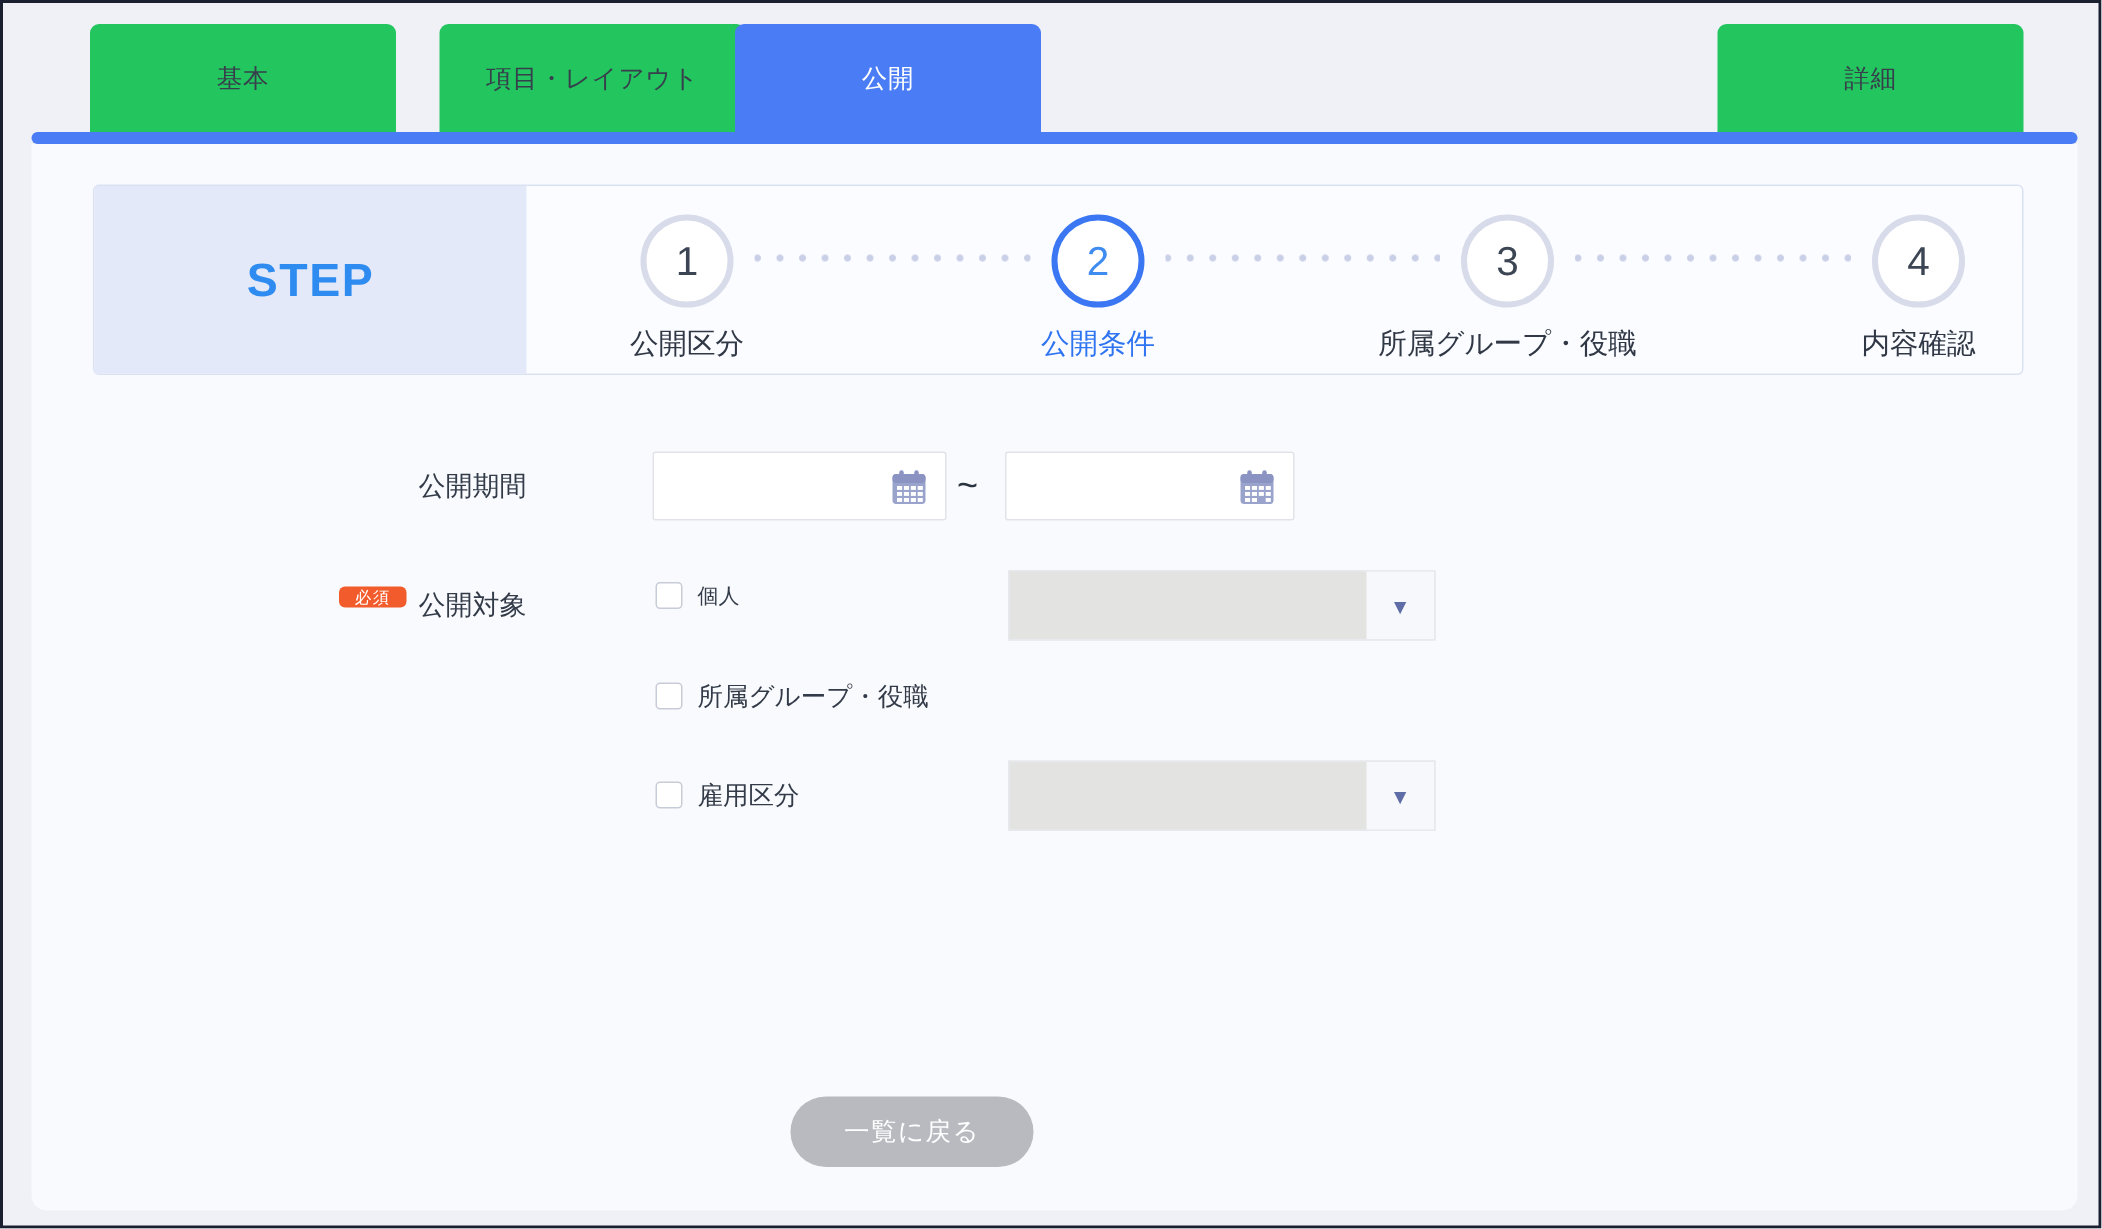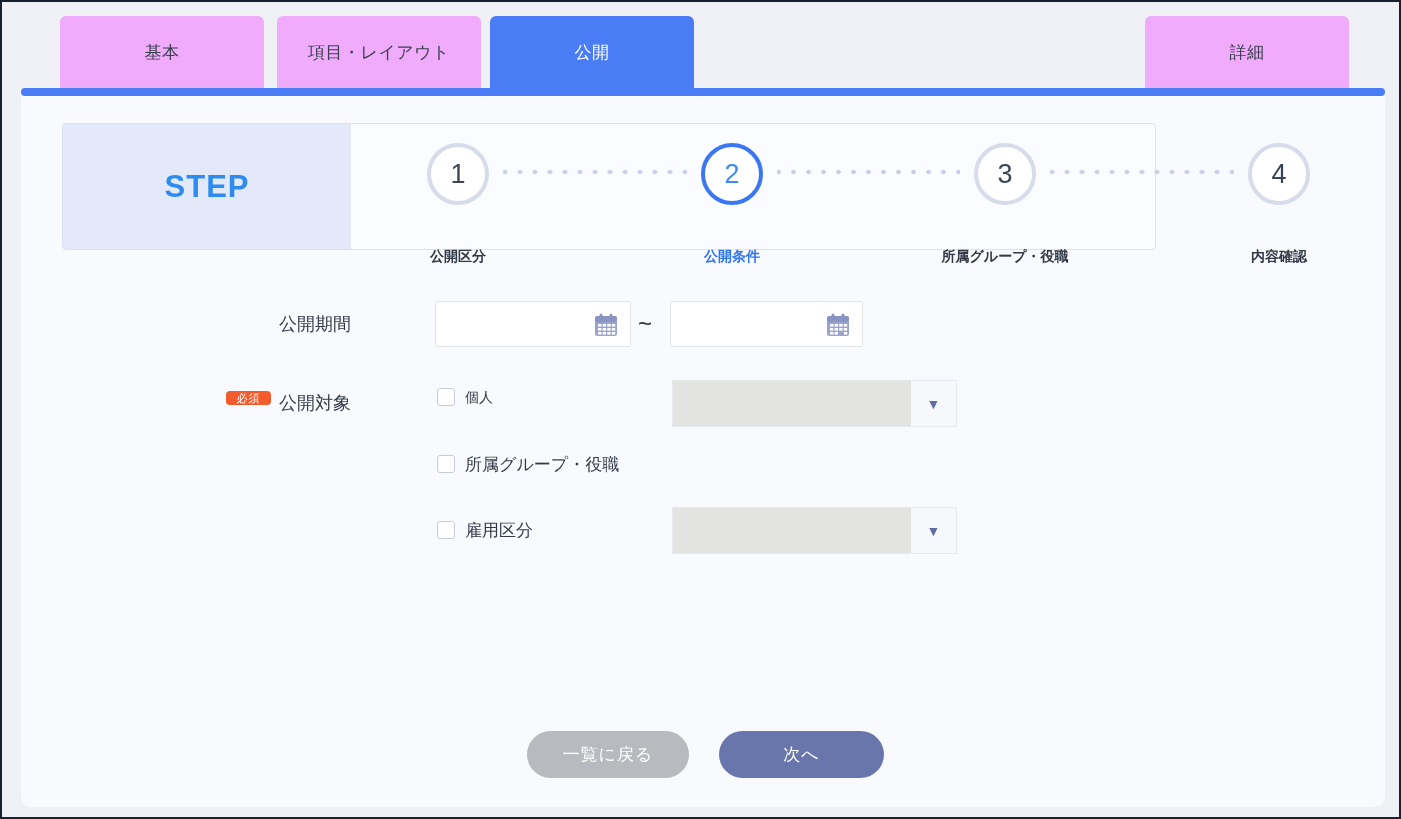--- a/index.html
+++ b/index.html
@@ -10,7 +10,7 @@
   
   .tab{
     position:absolute;top:14px;width:204px;height:73px;
-    background:#f0abfc;border-radius:6px 6px 0 0;
+    background:#22c55e;border-radius:6px 6px 0 0;
     display:flex;align-items:center;justify-content:center;
     font-size:17px;color:#383f4c;cursor:pointer;letter-spacing:.5px;
   }

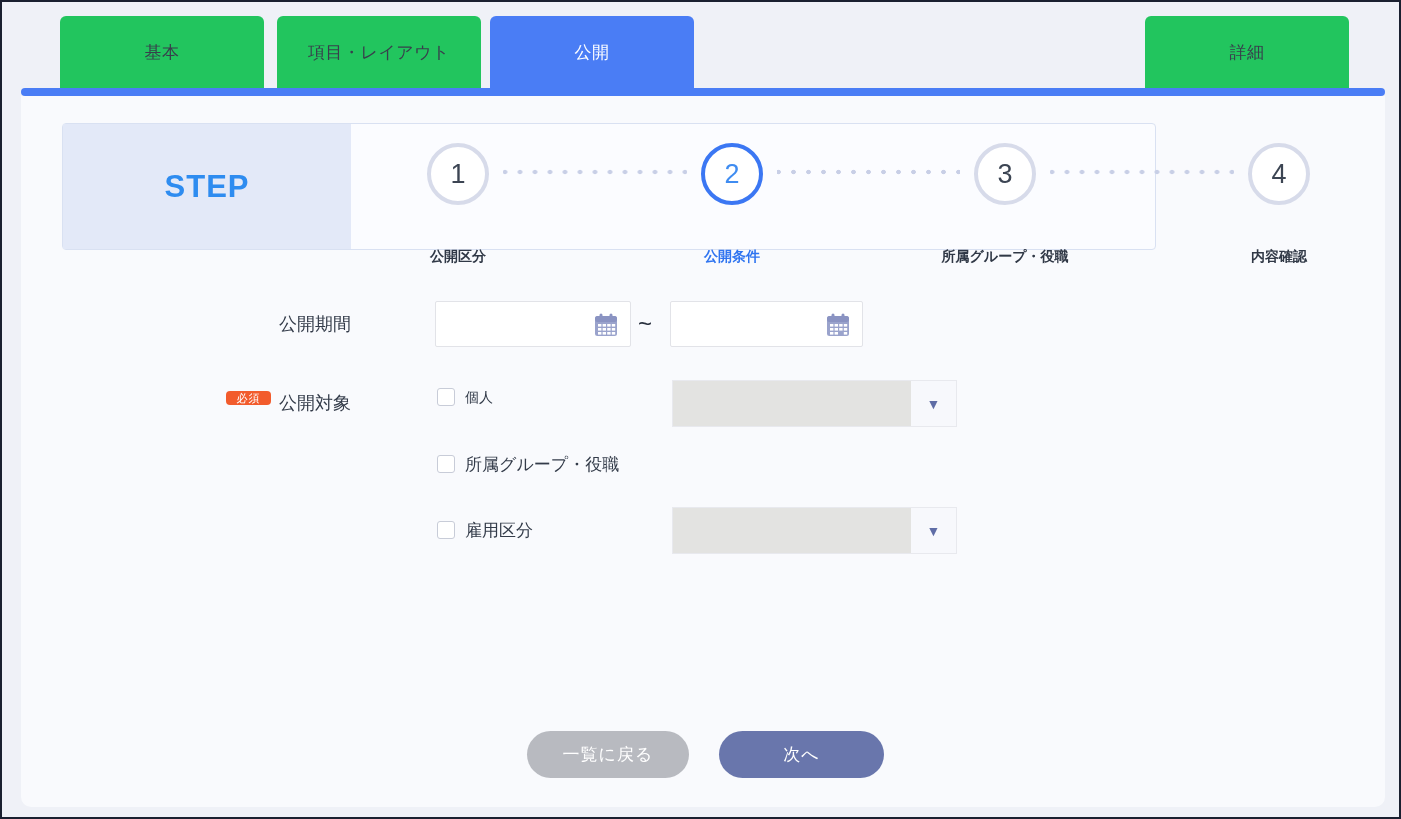--- a/index.html
+++ b/index.html
@@ -96,7 +96,7 @@
 <div class="frame">
 
   <div class="tab" style="left:58px">基本</div>
-  <div class="tab" style="left:275px">項目・レイアウト</div>
+  <div class="tab" style="left:291px">項目・レイアウト</div>
   <div class="tab active" style="left:488px">公開</div>
   <div class="tab" style="left:1143px">詳細</div>
   <div class="tab-underline"></div>

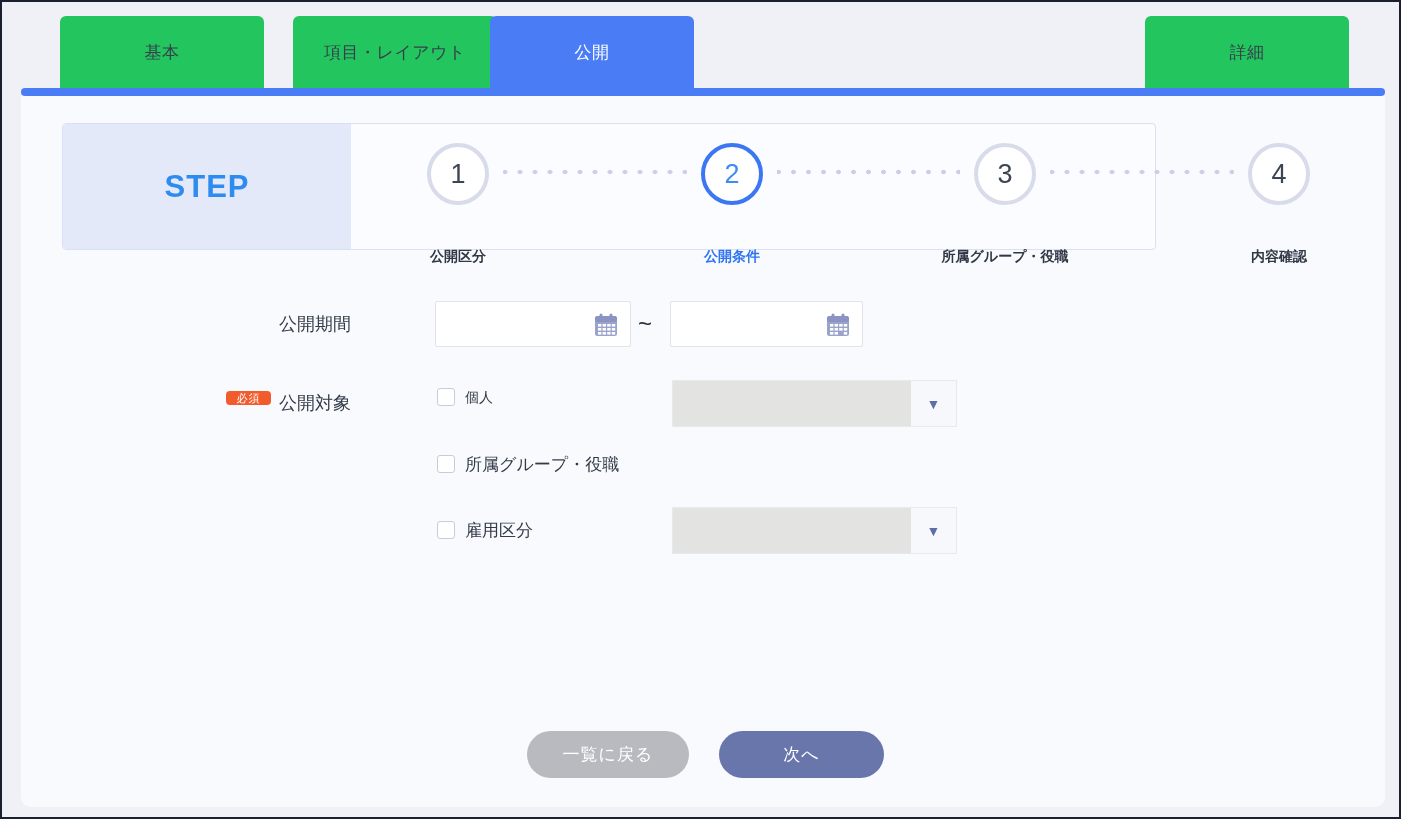--- a/index.html
+++ b/index.html
@@ -26,7 +26,7 @@
   }
   
   .stepper{
-    position:absolute;left:41px;top:27px;width:1094px;height:127px;
+    position:absolute;left:41px;top:27px;width:1287px;height:127px;
     box-sizing:border-box;border:1px solid #d9e1f2;border-radius:4px;background:#fbfcff;padding-left:36px;
   }
   .step-title-box{

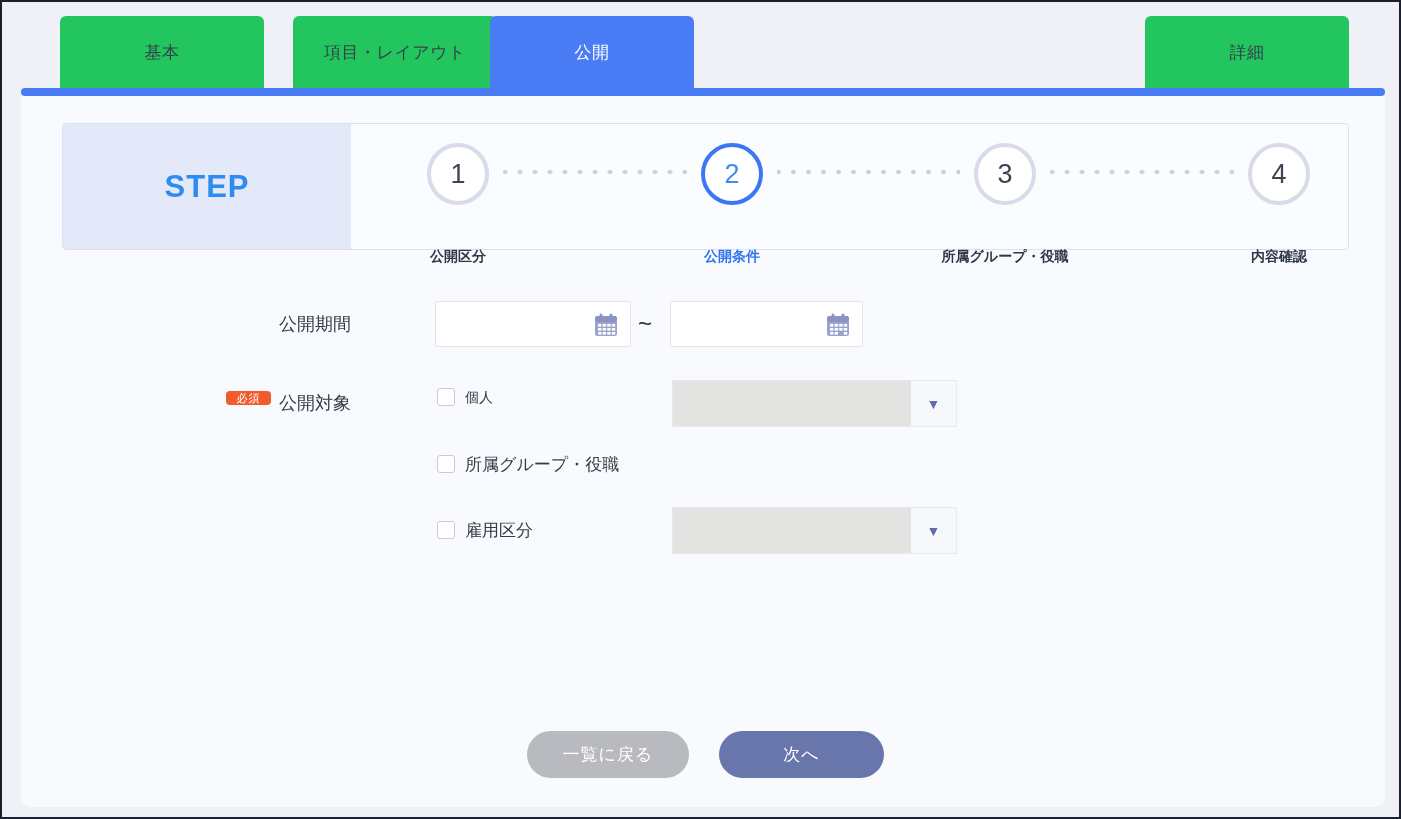--- a/index.html
+++ b/index.html
@@ -43,7 +43,7 @@
   .step-circle.active{border-color:#3b77f3;color:#3f8cf1;}
   .step-label{
     position:absolute;top:92px;transform:translateX(-50%);
-    font-size:14px;font-weight:bold;color:#303846;white-space:nowrap;margin-top:32px;
+    font-size:19px;font-weight:normal;color:#303846;white-space:nowrap;
   }
   .step-label.active{color:#2f74f0;}
   .step-dots{

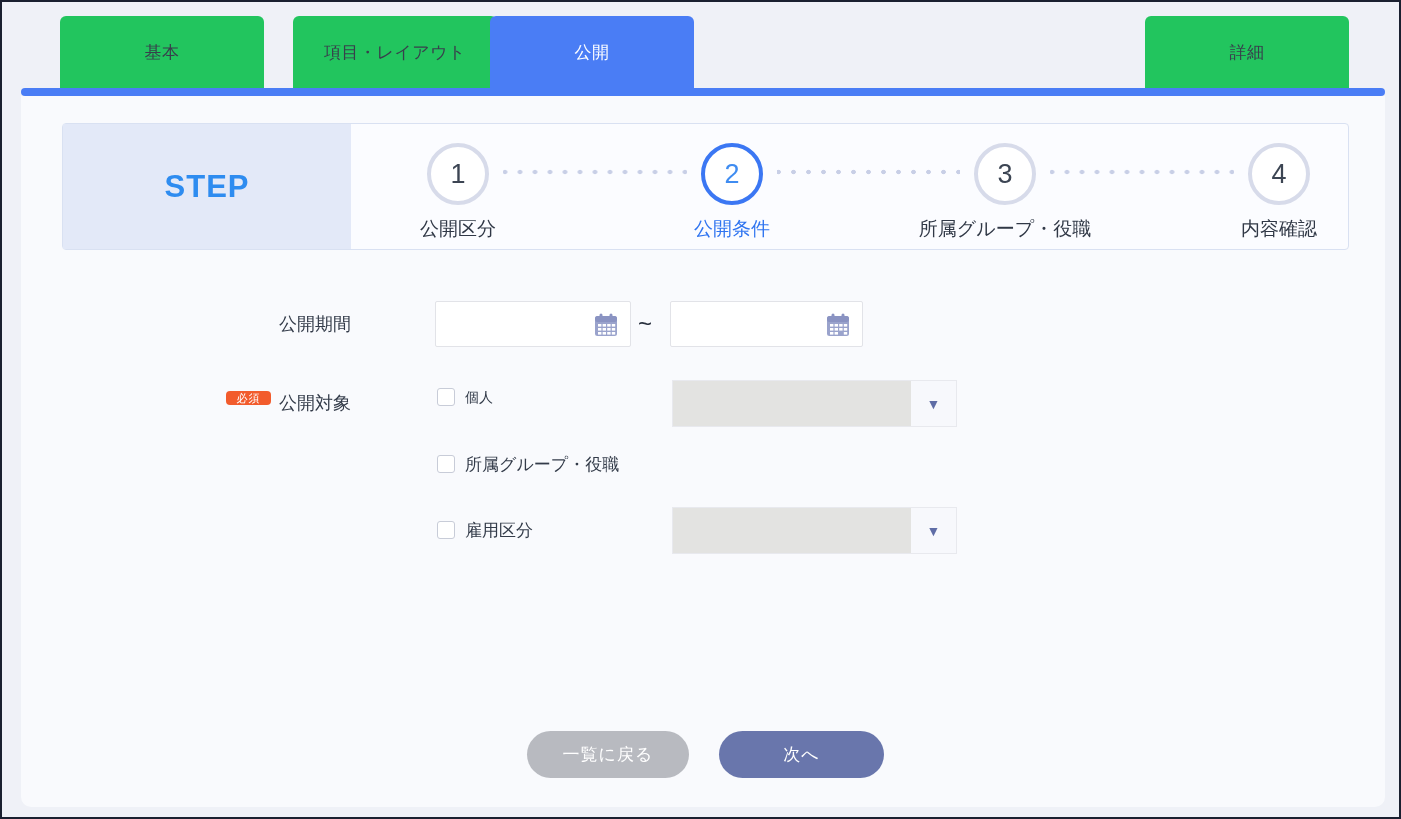--- a/index.html
+++ b/index.html
@@ -190,7 +190,6 @@
     </div>
 
     <button class="btn btn-back" style="left:506px;top:635px">一覧に戻る</button>
-    <button class="btn btn-next" style="left:698px;top:635px">次へ</button>
   </div>
 
 </div>

